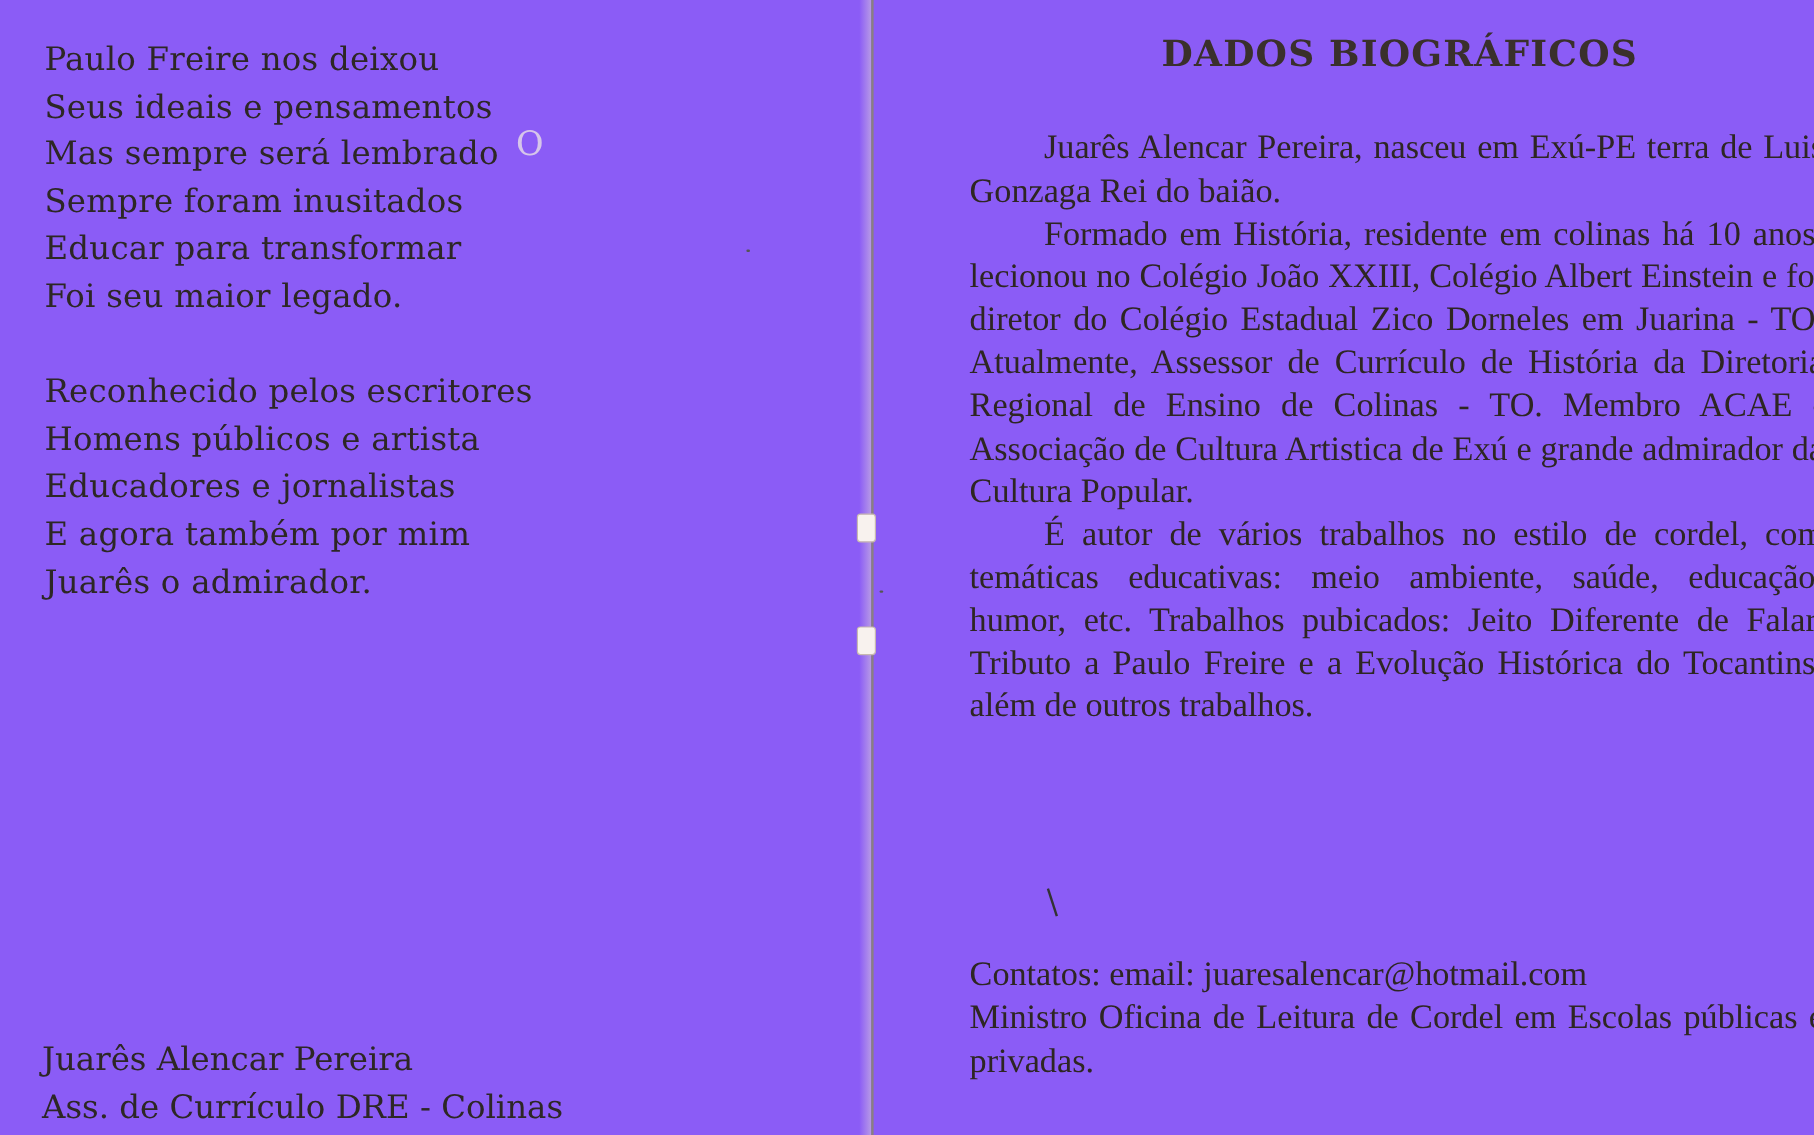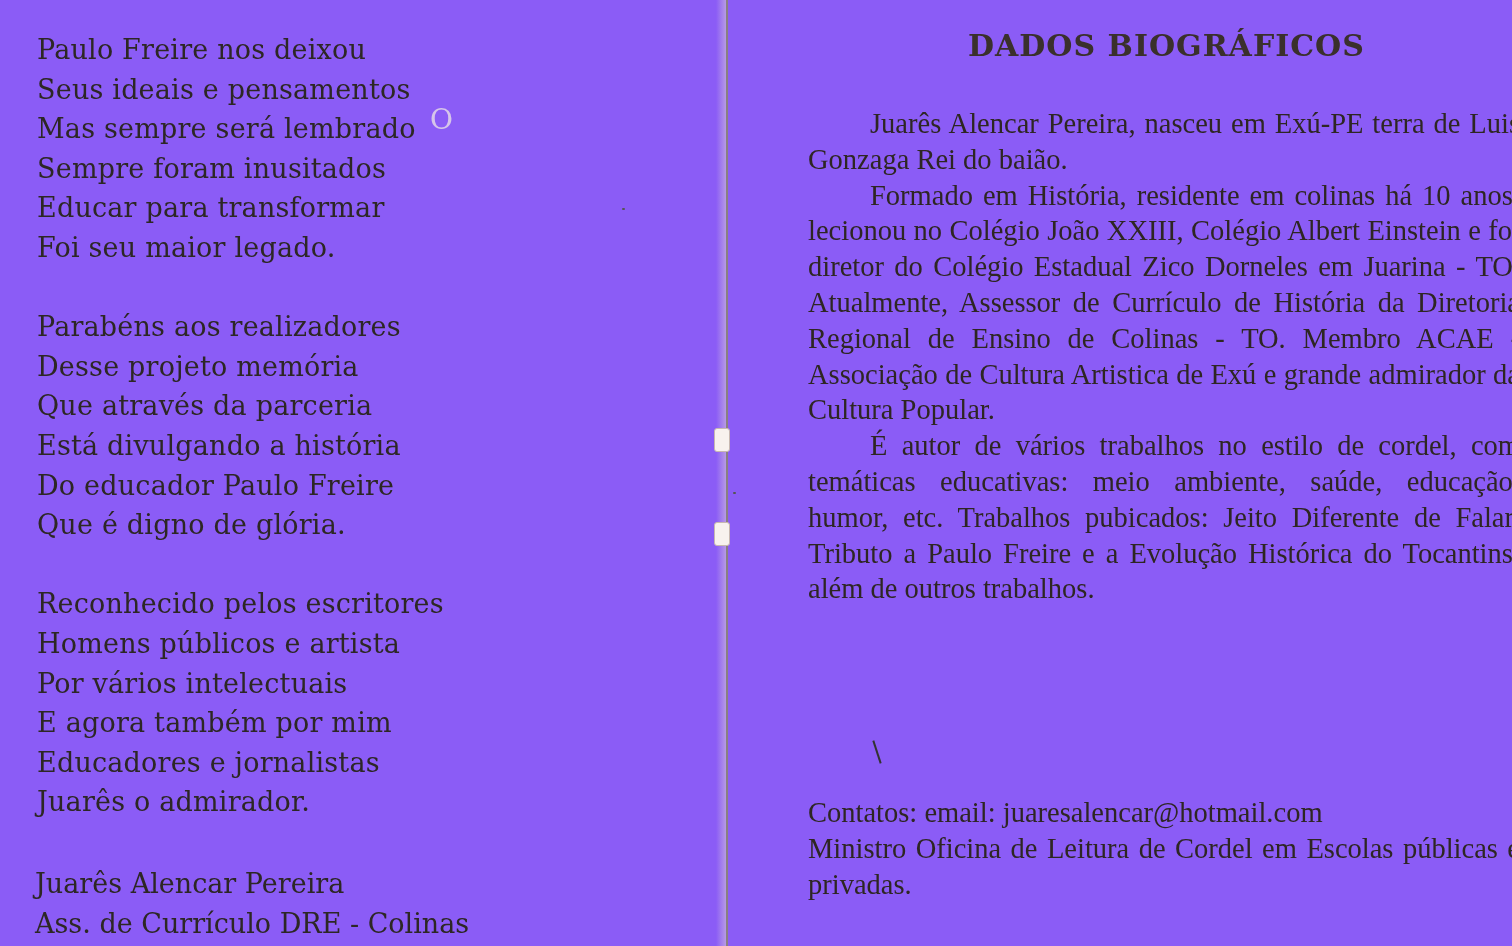--- a/index.html
+++ b/index.html
@@ -166,14 +166,6 @@
         <span class="verse">Foi seu maior legado.</span>
       </div>
       <div class="stanza">
-        <span class="verse">Parabéns aos realizadores</span>
-        <span class="verse">Desse projeto memória</span>
-        <span class="verse">Que através da parceria</span>
-        <span class="verse">Está divulgando a história</span>
-        <span class="verse">Do educador Paulo Freire</span>
-        <span class="verse">Que é digno de glória.</span>
-      </div>
-      <div class="stanza">
         <span class="verse">Reconhecido pelos escritores</span>
         <span class="verse">Homens públicos e artista</span>
         <span class="verse">Por vários intelectuais</span>

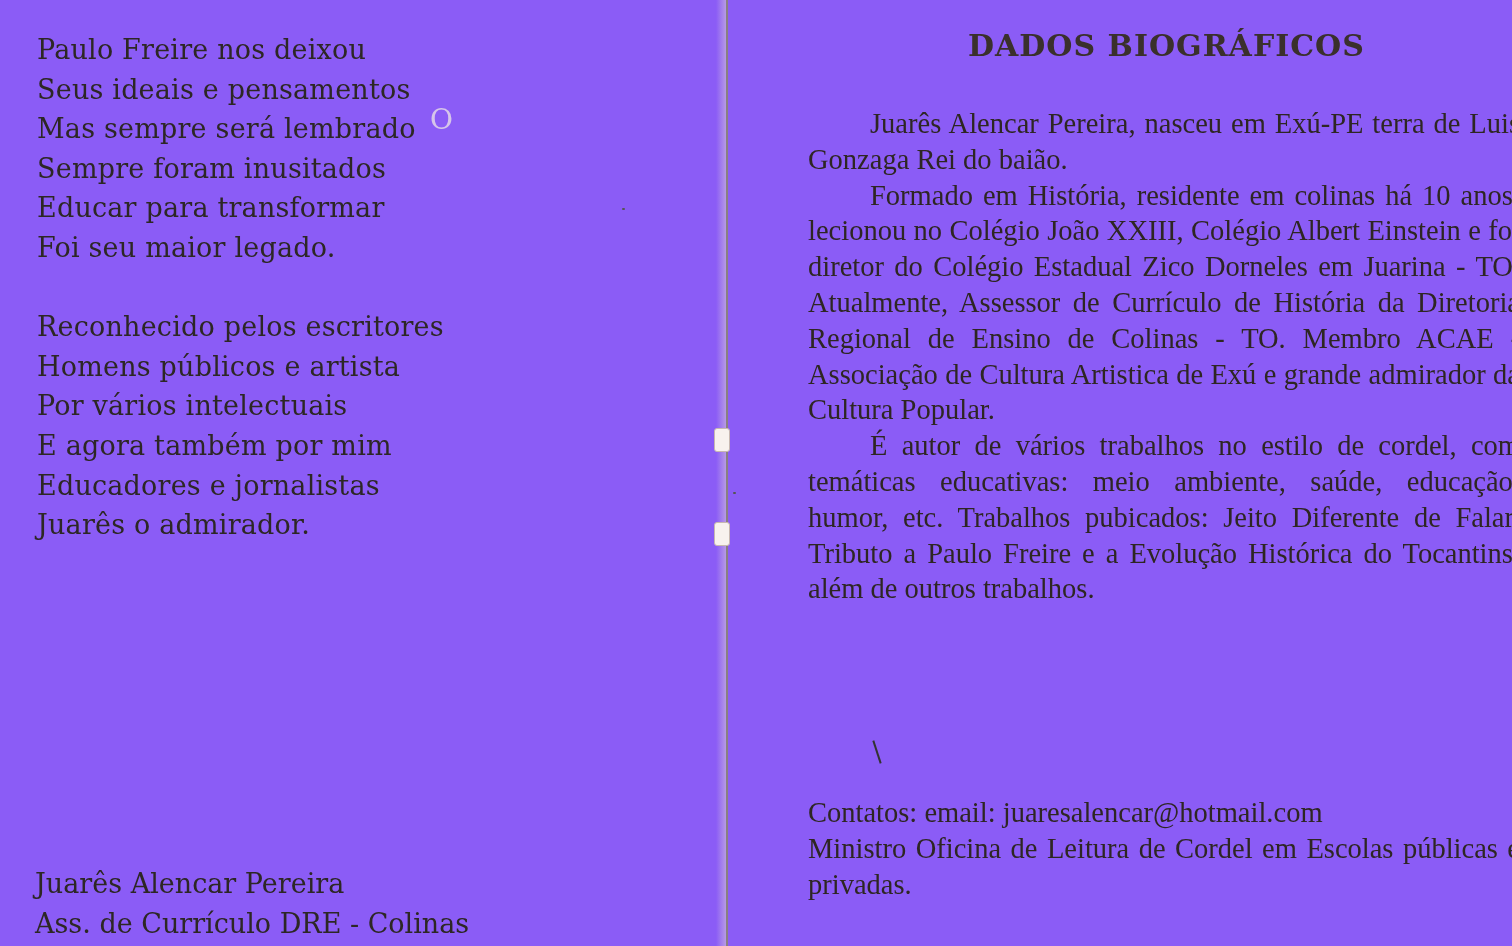--- a/index.html
+++ b/index.html
@@ -168,7 +168,6 @@
       <div class="stanza">
         <span class="verse">Reconhecido pelos escritores</span>
         <span class="verse">Homens públicos e artista</span>
-        <span class="verse">Por vários intelectuais</span>
         <span class="verse">E agora também por mim</span>
         <span class="verse">Educadores e jornalistas</span>
         <span class="verse">Juarês o admirador.</span>

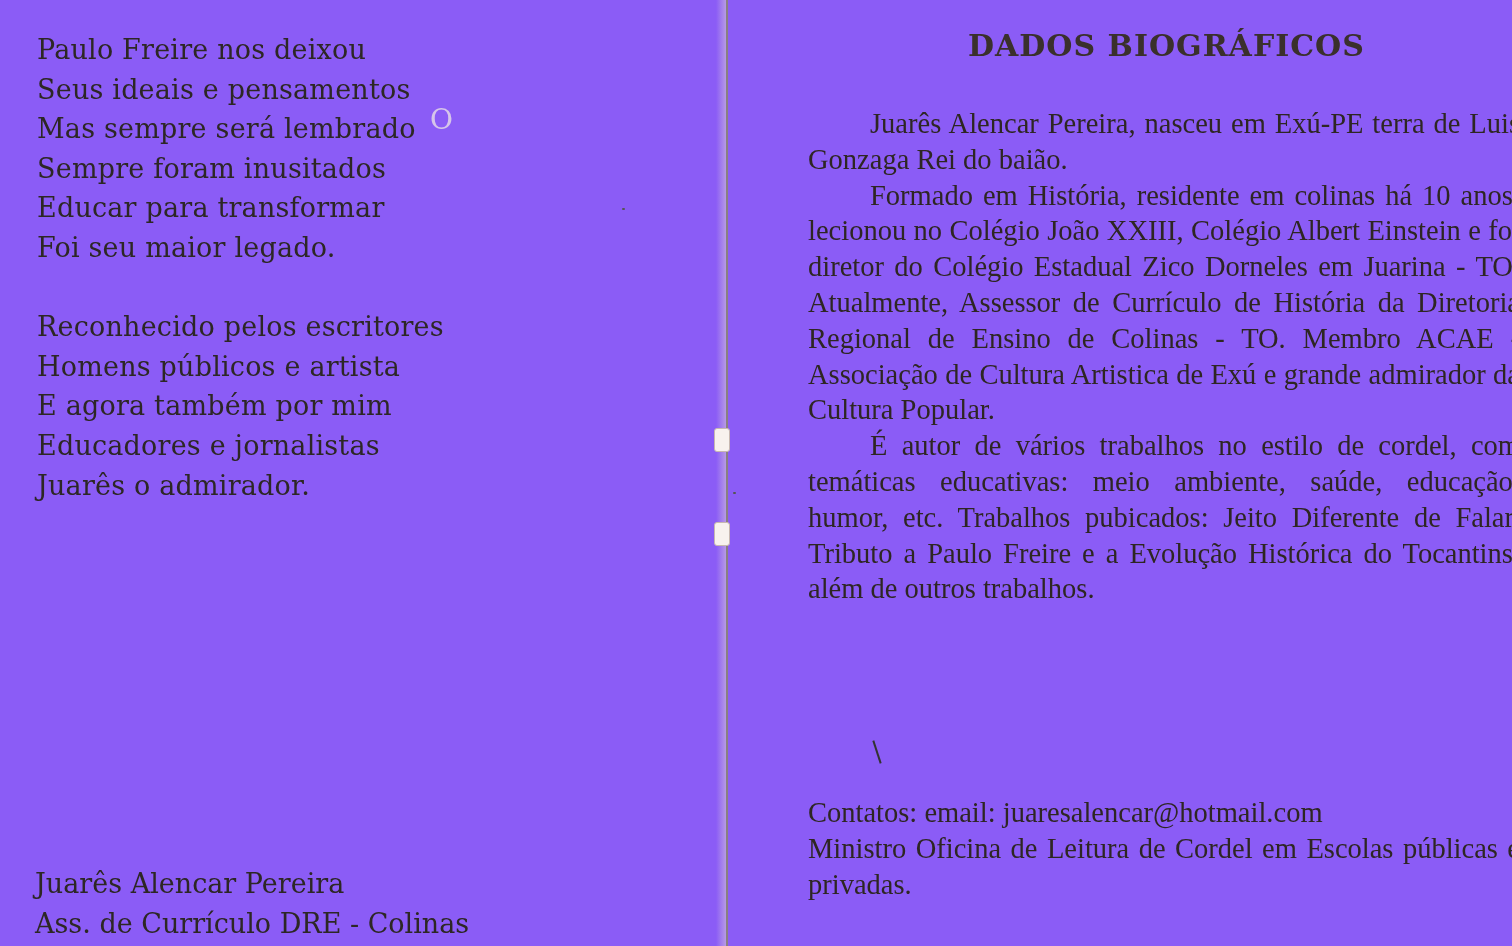--- a/index.html
+++ b/index.html
@@ -168,8 +168,8 @@
       <div class="stanza">
         <span class="verse">Reconhecido pelos escritores</span>
         <span class="verse">Homens públicos e artista</span>
+        <span class="verse">Educadores e jornalistas</span>
         <span class="verse">E agora também por mim</span>
-        <span class="verse">Educadores e jornalistas</span>
         <span class="verse">Juarês o admirador.</span>
       </div>
     </div>

